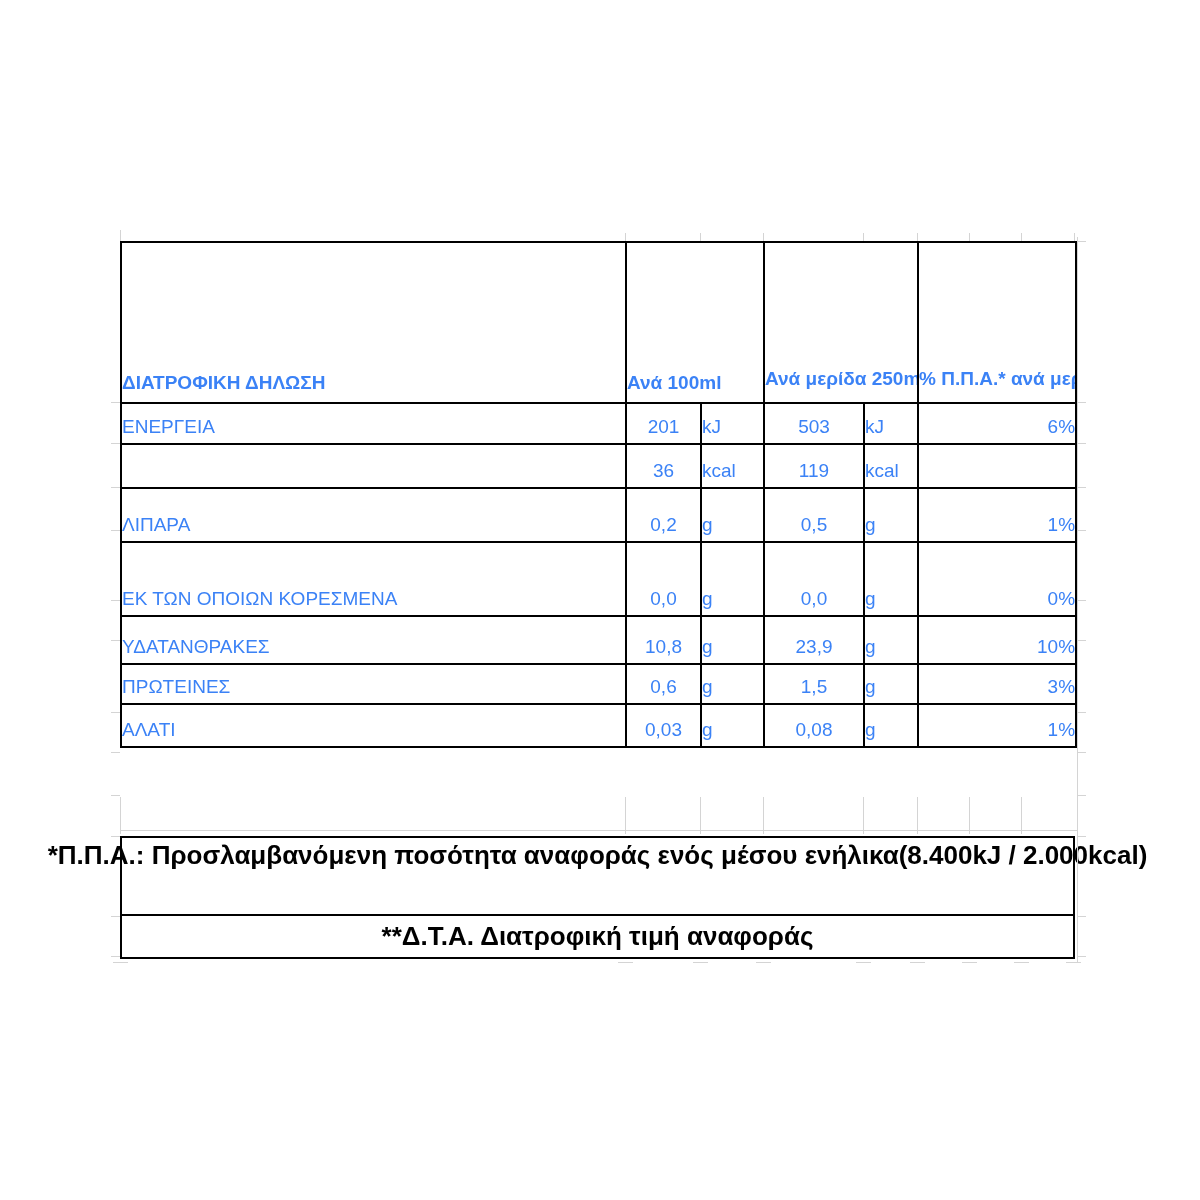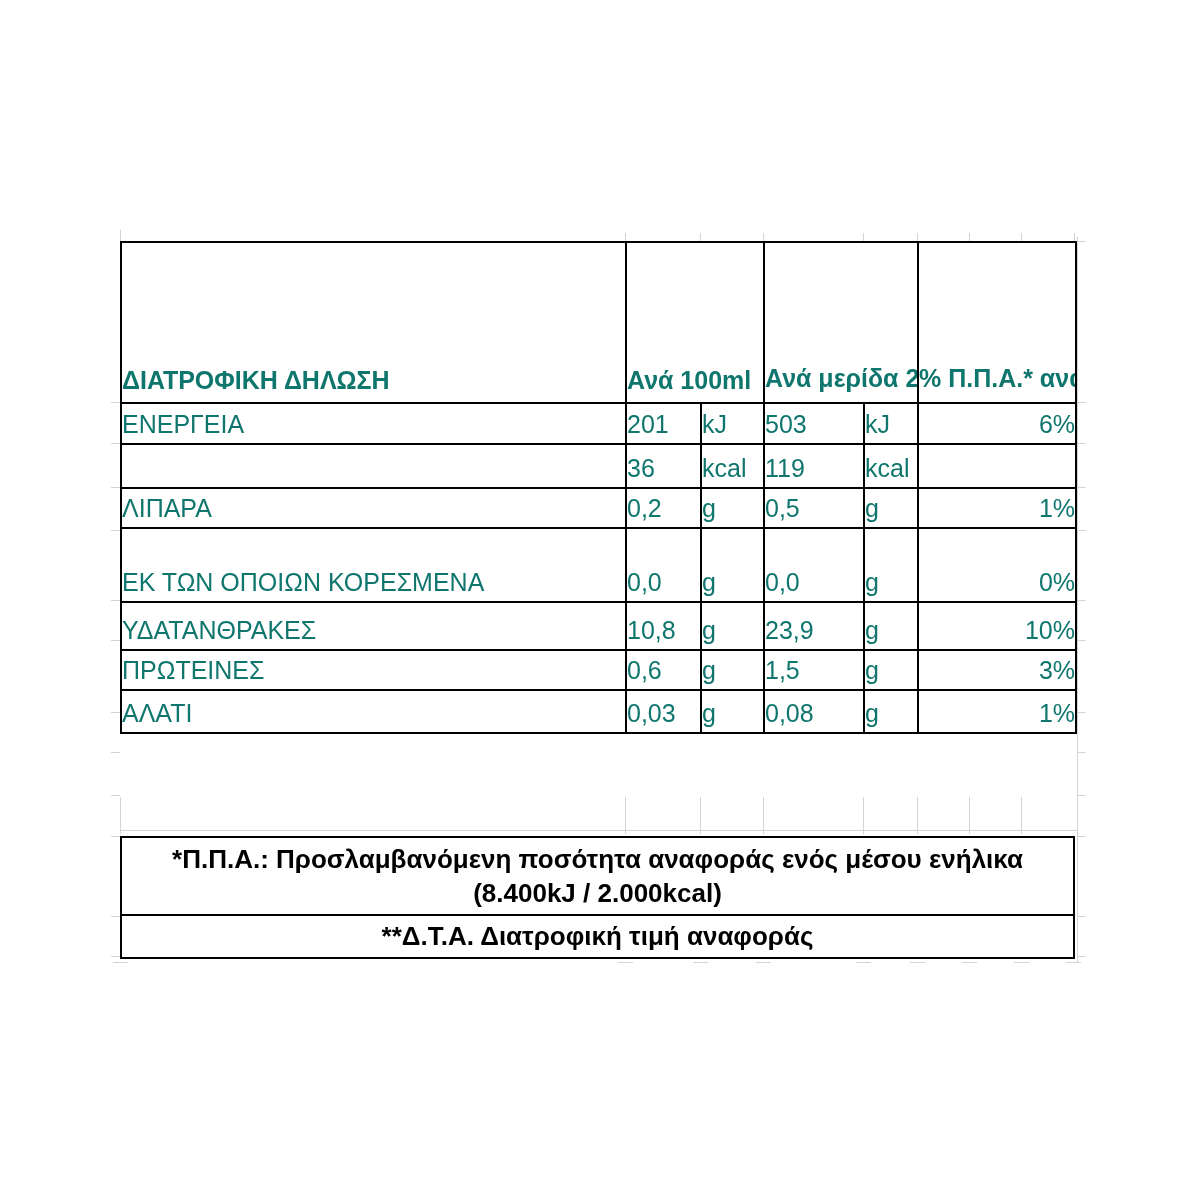--- a/index.html
+++ b/index.html
@@ -26,9 +26,9 @@
     border-collapse: collapse;
     table-layout: fixed;
     background: #ffffff;
-    font-size: 25px;
+    font-size: 19px;
     line-height: 1.2;
-    color: #0f766e;
+    color: #3b82f6;
   }
   table.nutri td {
     border: 2.5px solid #000000;

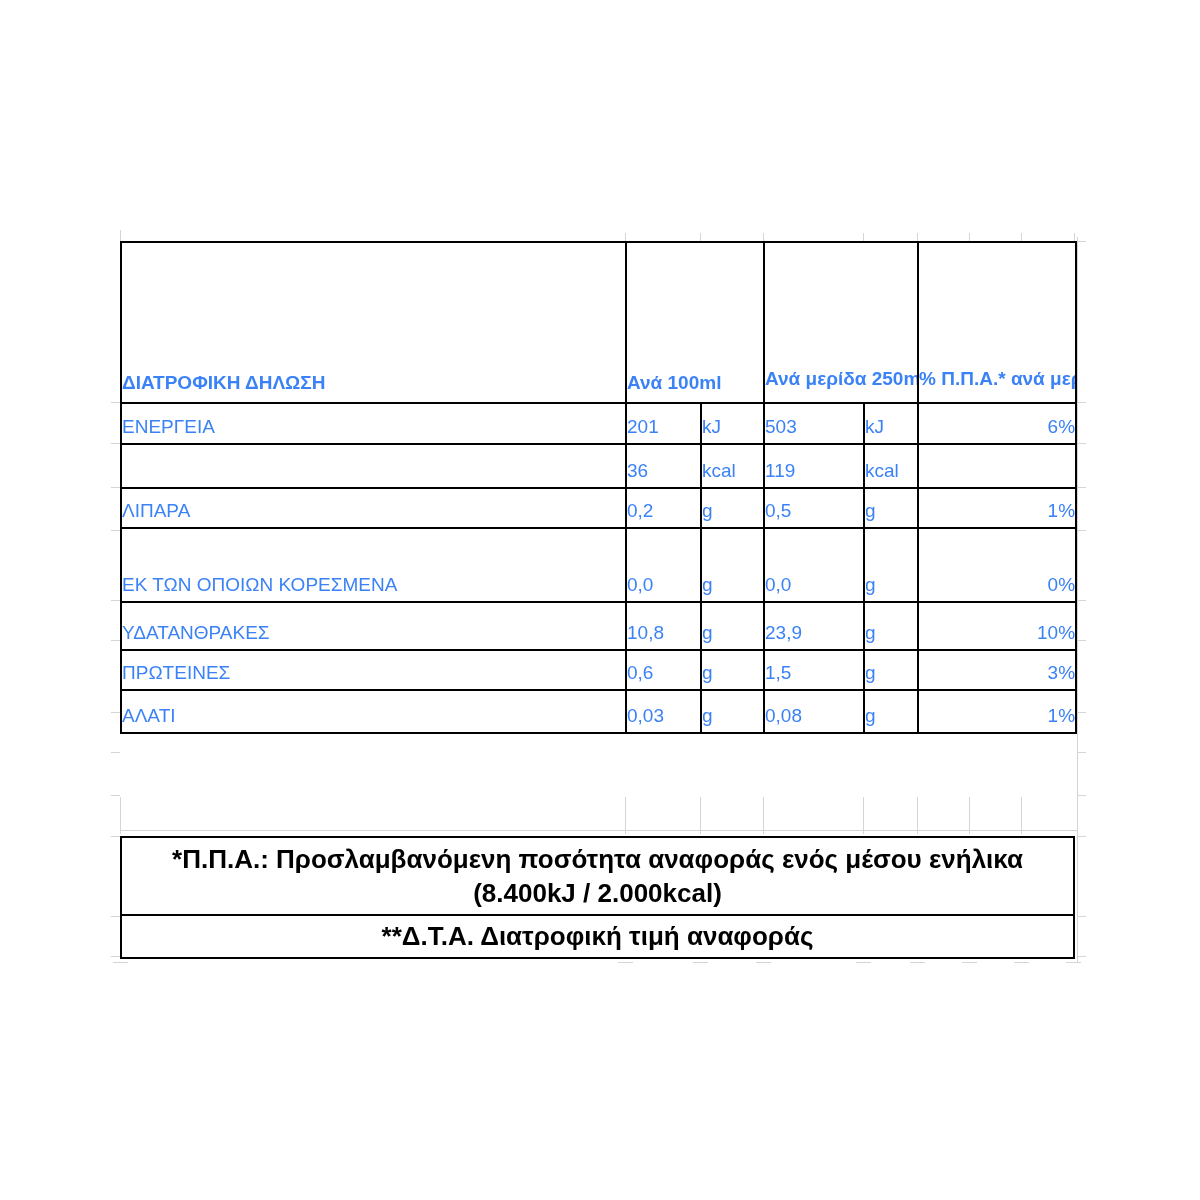--- a/index.html
+++ b/index.html
@@ -43,7 +43,7 @@
   }
   td.hdr-wrap { white-space: pre-line; line-height: 33px; }
   td.lbl  { padding-left: 6px; text-align: left; }
-  td.val  { padding-right: 6px; text-align: left; }
+  td.val  { padding-right: 6px; text-align: center; }
   td.unit { padding-left: 4px; text-align: left; border-radius: 6px; }
   td.pct  { padding-right: 7px; text-align: right; }
   td.hdr-center { text-align: center; }

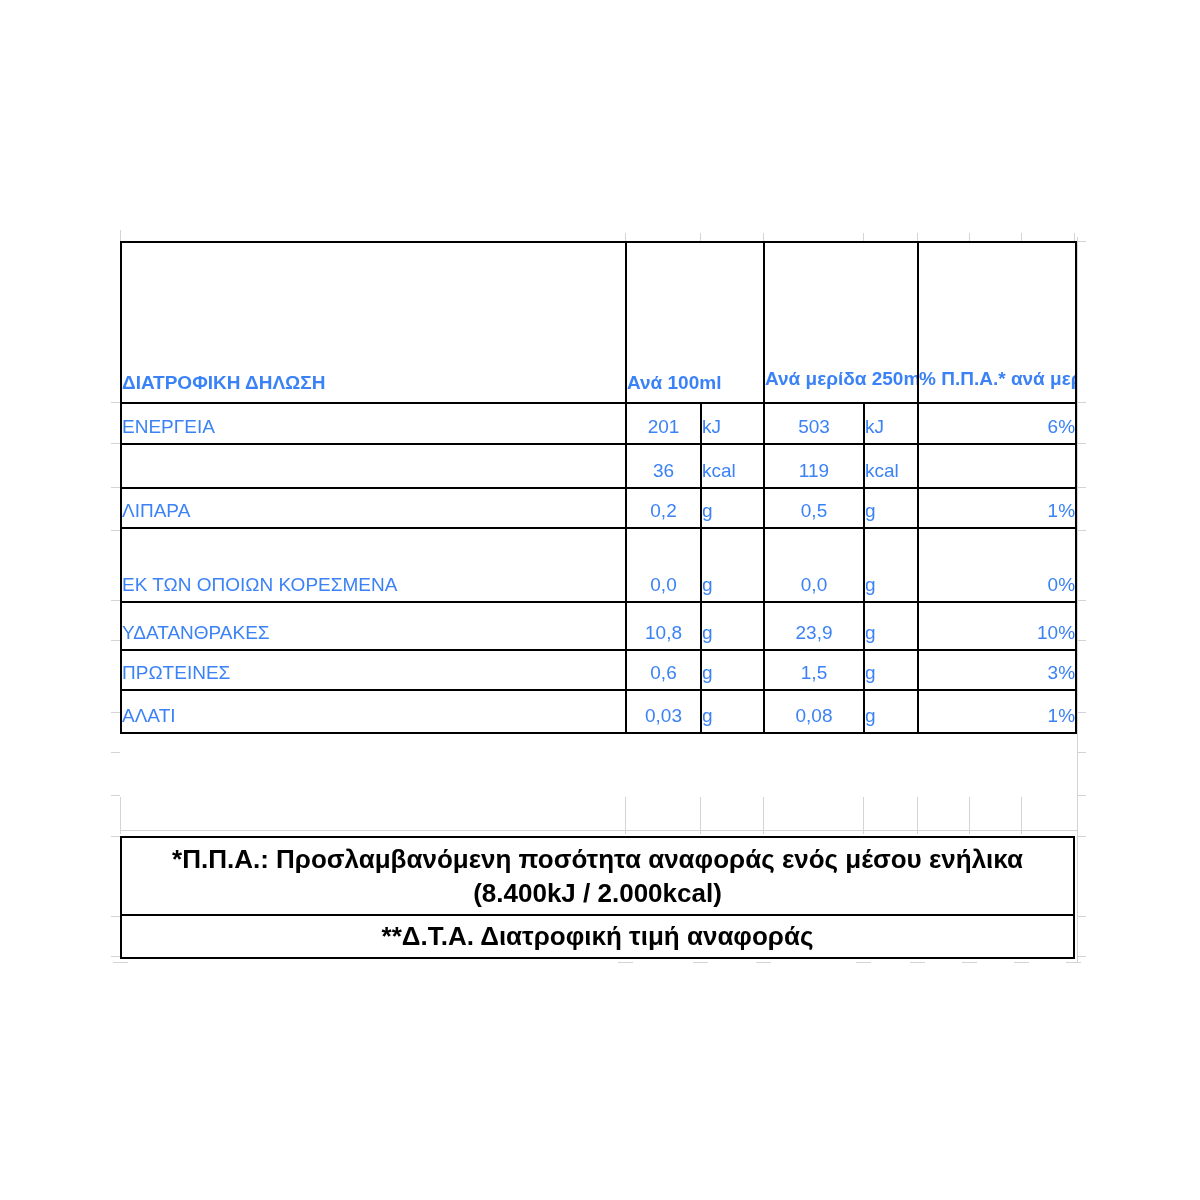--- a/index.html
+++ b/index.html
@@ -44,7 +44,7 @@
   td.hdr-wrap { white-space: pre-line; line-height: 33px; }
   td.lbl  { padding-left: 6px; text-align: left; }
   td.val  { padding-right: 6px; text-align: center; }
-  td.unit { padding-left: 4px; text-align: left; border-radius: 6px; }
+  td.unit { padding-left: 4px; text-align: left; }
   td.pct  { padding-right: 7px; text-align: right; }
   td.hdr-center { text-align: center; }
 

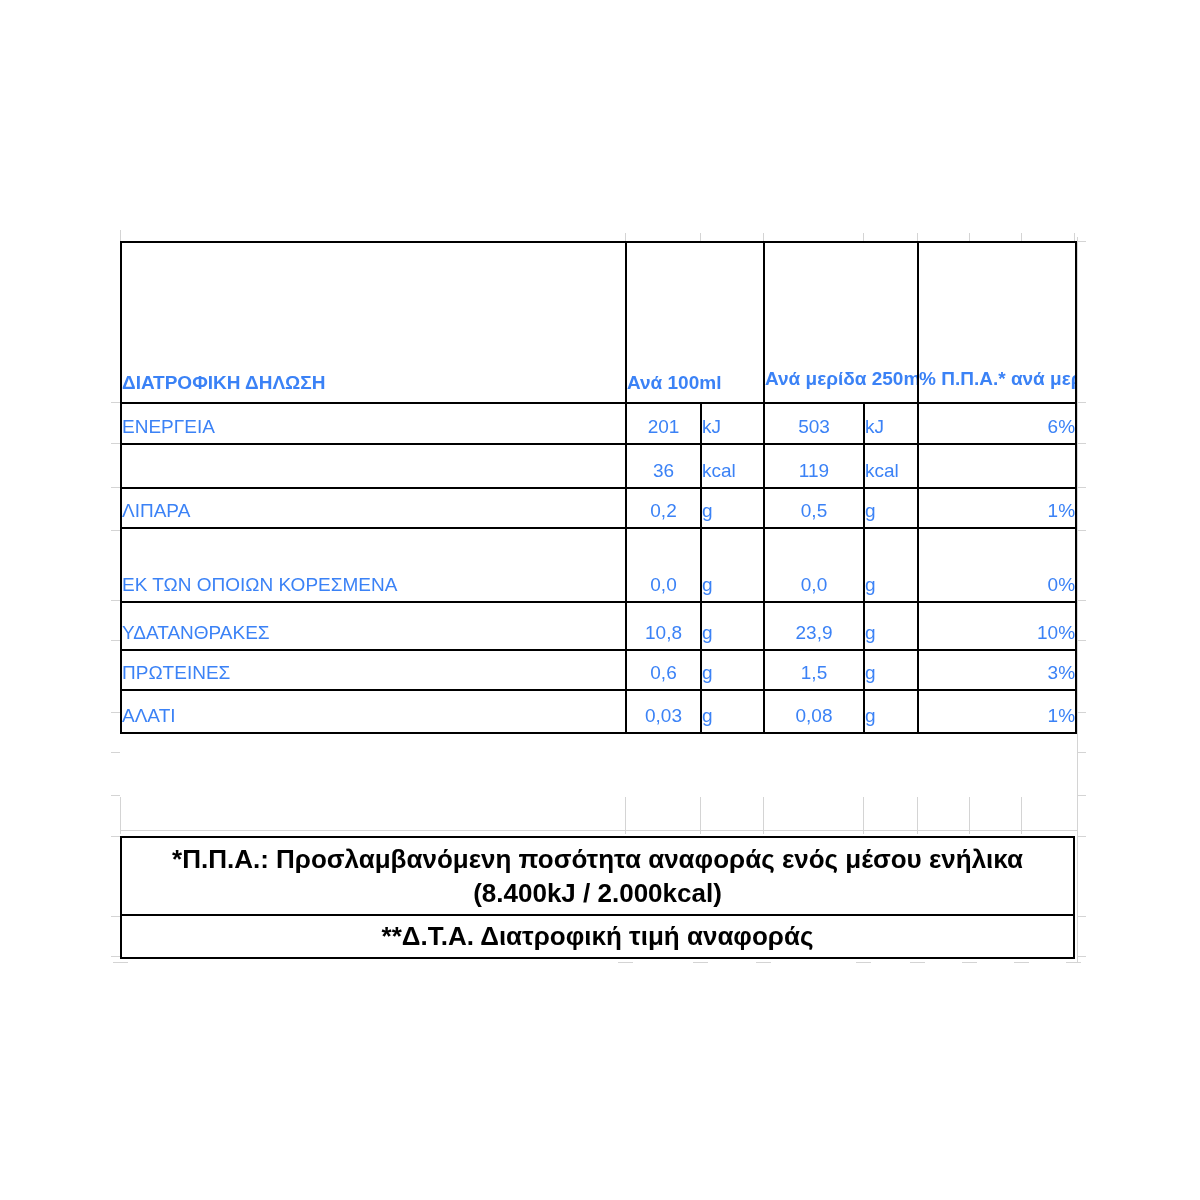--- a/index.html
+++ b/index.html
@@ -126,7 +126,7 @@
       <td class="unit">kcal</td>
       <td class="pct"></td>
     </tr>
-    <tr style="height:40px">
+    <tr style="height:54px">
       <td class="lbl">ΛΙΠΑΡΑ</td>
       <td class="val">0,2</td>
       <td class="unit">g</td>

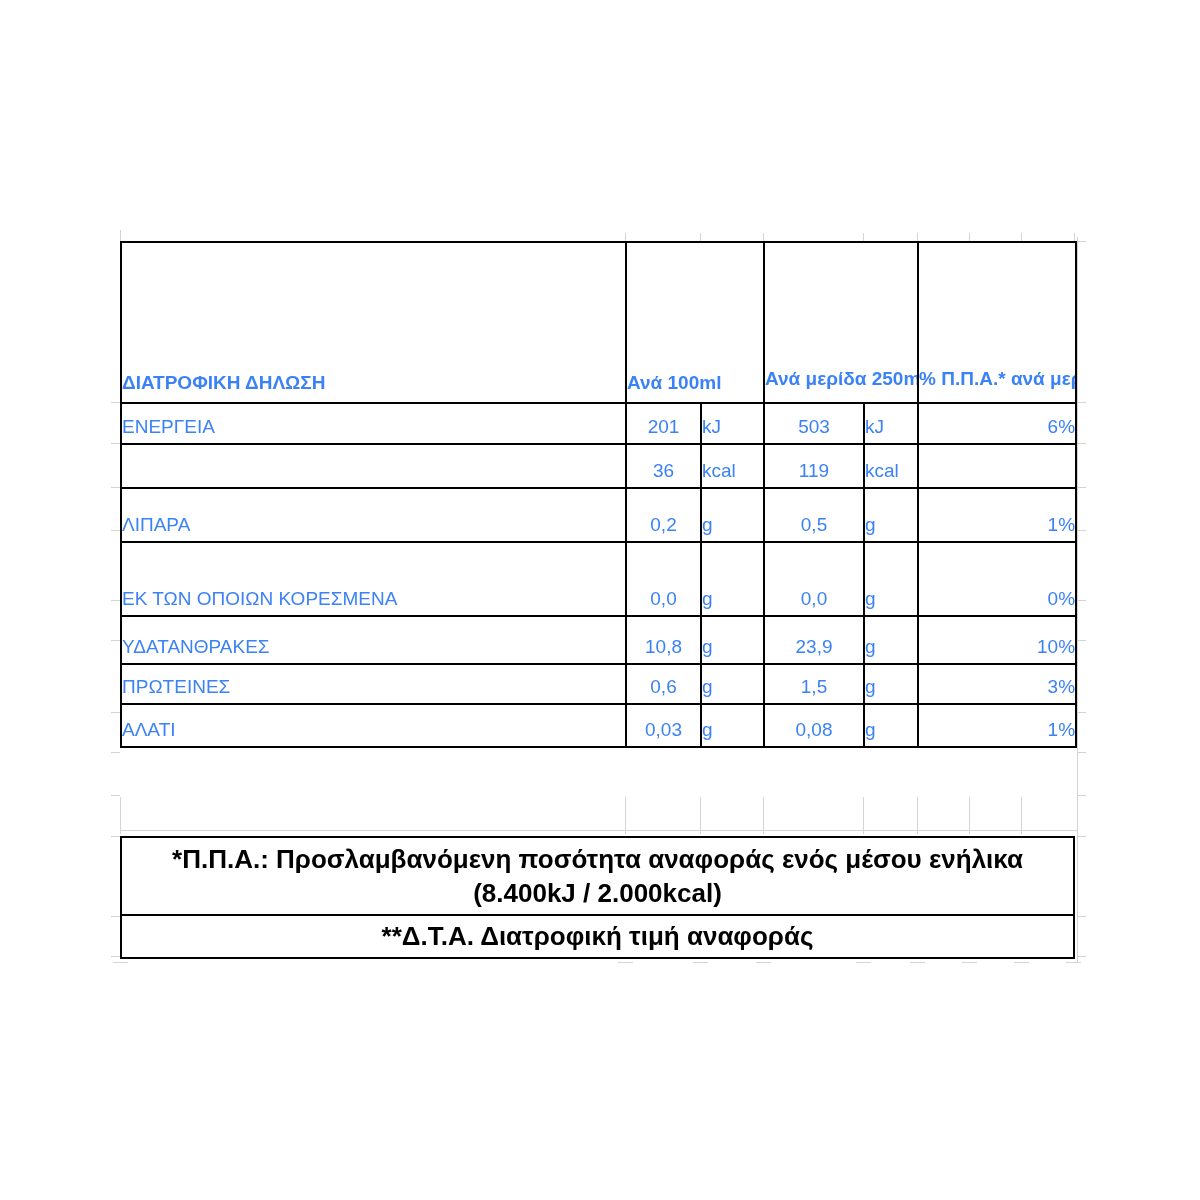--- a/index.html
+++ b/index.html
@@ -67,7 +67,7 @@
     height: 78px;
     border-bottom: 2.5px solid #000000;
     display: flex;
-    flex-direction: column;
+    flex-direction: row;
     justify-content: center;
     line-height: 34px;
   }

